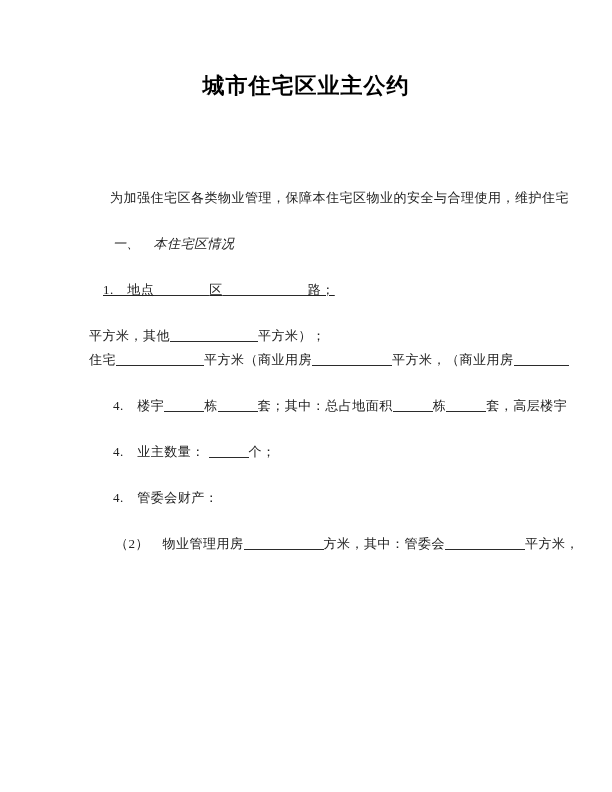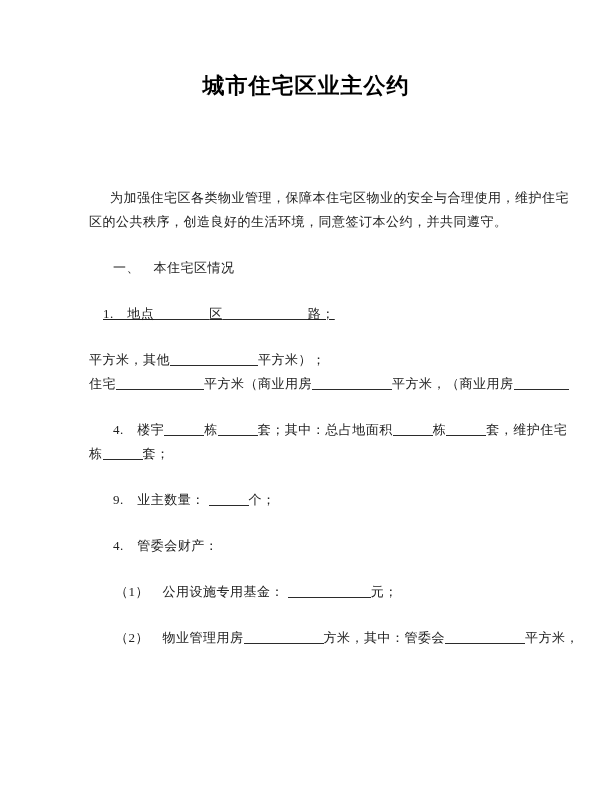--- a/index.html
+++ b/index.html
@@ -53,7 +53,6 @@
   <div>
       <div class="para">
         <div class="line" style="padding-left: 21px;"><span>为加强住宅区各类物业管理，保障本住宅区物业的安全与合理使用，维护住宅</span></div>
-        <div class="line"><span>区的公共秩序，创造良好的生活环境，同意签订本公约，并共同遵守。</span></div>
       </div>
       <div class="para">
         <div class="line" style="padding-left: 24px;"><span>一、　本住宅区情况</span></div>

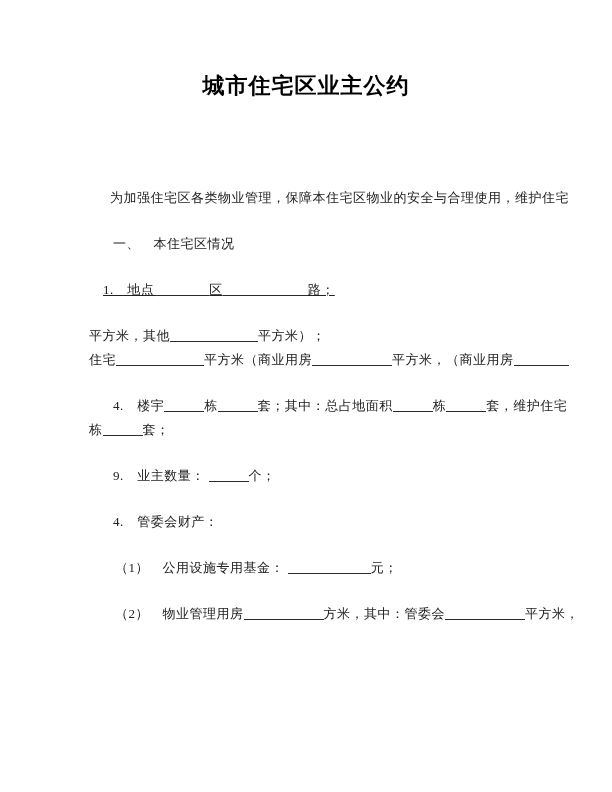--- a/index.html
+++ b/index.html
@@ -55,7 +55,7 @@
         <div class="line" style="padding-left: 21px;"><span>为加强住宅区各类物业管理，保障本住宅区物业的安全与合理使用，维护住宅</span></div>
       </div>
       <div class="para">
-        <div class="line" style="padding-left: 24px;"><span>一、　本住宅区情况</span></div>
+        <div class="line" style="padding-left: 24px; font-style: italic;"><span>一、　本住宅区情况</span></div>
       </div>
       <div class="para">
         <div class="line" style="padding-left: 14px; text-decoration: underline;"><span>1.　地点</span><span class="blank" style="width: 55px;"></span><span>区</span><span class="blank" style="width: 85px;"></span><span>路；</span></div>

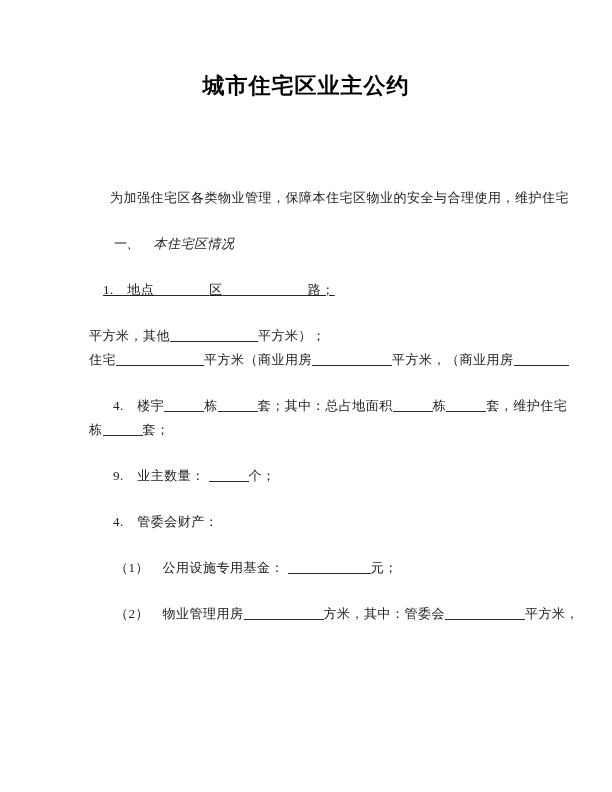--- a/index.html
+++ b/index.html
@@ -65,7 +65,7 @@
         <div class="line"><span>住宅</span><span class="blank" style="width: 88px;"></span><span>平方米（商业用房</span><span class="blank" style="width: 80px;"></span><span>平方米，（商业用房</span><span class="blank" style="width: 55px;"></span></div>
       </div>
       <div class="para">
-        <div class="line" style="padding-left: 24px;"><span>4.　楼宇</span><span class="blank" style="width: 40px;"></span><span>栋</span><span class="blank" style="width: 40px;"></span><span>套；其中：总占地面积</span><span class="blank" style="width: 40px;"></span><span>栋</span><span class="blank" style="width: 40px;"></span><span>套，维护住宅</span></div>
+        <div class="line" style="padding-left: 24px;"><span>4.　楼宇</span><span class="blank" style="width: 40px;"></span><span>栋</span><span class="blank" style="width: 40px;"></span><span>套；其中：总占地面积</span><span class="blank" style="width: 40px;"></span><span>栋</span><span class="blank" style="width: 40px;"></span><span>套，高层楼宇</span></div>
         <div class="line"><span>栋</span><span class="blank" style="width: 40px;"></span><span>套；</span></div>
       </div>
       <div class="para">

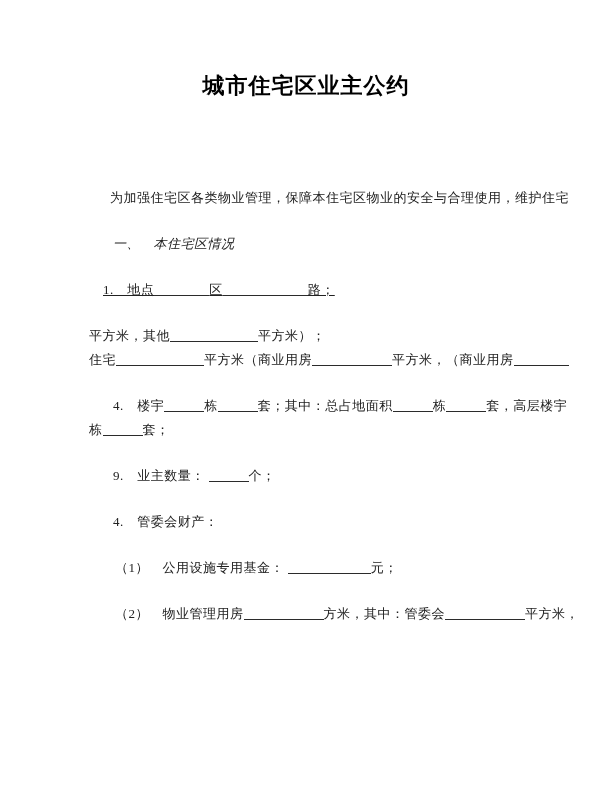--- a/index.html
+++ b/index.html
@@ -66,7 +66,6 @@
       </div>
       <div class="para">
         <div class="line" style="padding-left: 24px;"><span>4.　楼宇</span><span class="blank" style="width: 40px;"></span><span>栋</span><span class="blank" style="width: 40px;"></span><span>套；其中：总占地面积</span><span class="blank" style="width: 40px;"></span><span>栋</span><span class="blank" style="width: 40px;"></span><span>套，高层楼宇</span></div>
-        <div class="line"><span>栋</span><span class="blank" style="width: 40px;"></span><span>套；</span></div>
       </div>
       <div class="para">
         <div class="line" style="padding-left: 24px;"><span>9.　业主数量： </span><span class="blank" style="width: 40px;"></span><span>个；</span></div>

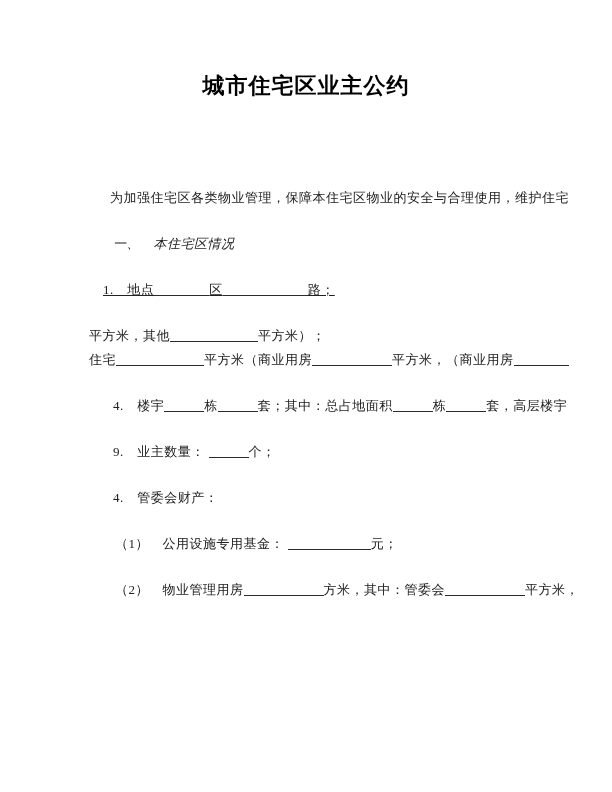--- a/index.html
+++ b/index.html
@@ -68,7 +68,7 @@
         <div class="line" style="padding-left: 24px;"><span>4.　楼宇</span><span class="blank" style="width: 40px;"></span><span>栋</span><span class="blank" style="width: 40px;"></span><span>套；其中：总占地面积</span><span class="blank" style="width: 40px;"></span><span>栋</span><span class="blank" style="width: 40px;"></span><span>套，高层楼宇</span></div>
       </div>
       <div class="para">
-        <div class="line" style="padding-left: 24px;"><span>9.　业主数量： </span><span class="blank" style="width: 40px;"></span><span>个；</span></div>
+        <div class="line" style="padding-left: 24px;"><span>4.　业主数量： </span><span class="blank" style="width: 40px;"></span><span>个；</span></div>
       </div>
       <div class="para">
         <div class="line" style="padding-left: 24px;"><span>4.　管委会财产：</span></div>

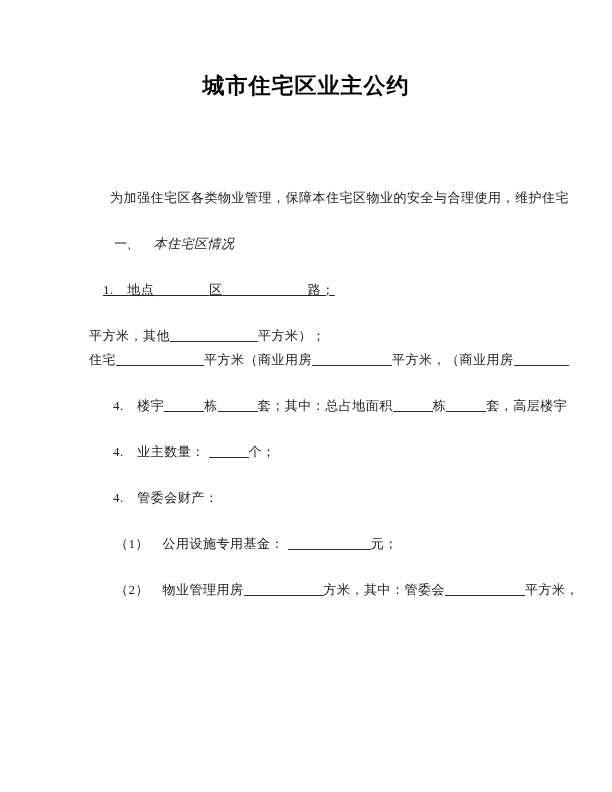--- a/index.html
+++ b/index.html
@@ -74,9 +74,6 @@
         <div class="line" style="padding-left: 24px;"><span>4.　管委会财产：</span></div>
       </div>
       <div class="para">
-        <div class="line" style="padding-left: 26px;"><span>（1）　公用设施专用基金： </span><span class="blank" style="width: 83px;"></span><span>元；</span></div>
-      </div>
-      <div class="para">
         <div class="line" style="padding-left: 26px;"><span>（2）　物业管理用房</span><span class="blank" style="width: 80px;"></span><span>方米，其中：管委会</span><span class="blank" style="width: 80px;"></span><span>平方米，</span></div>
       </div>
     </div>

